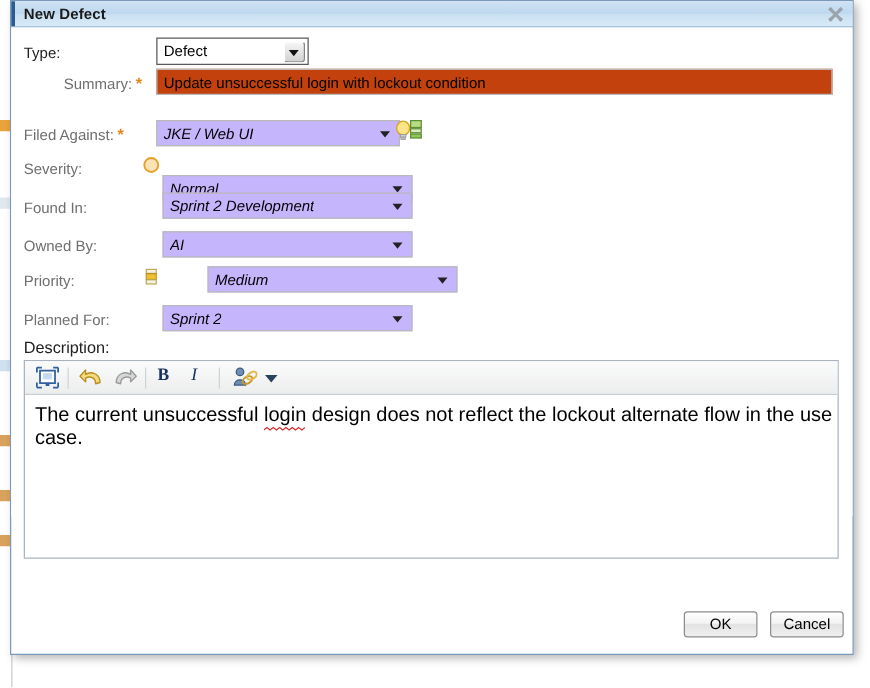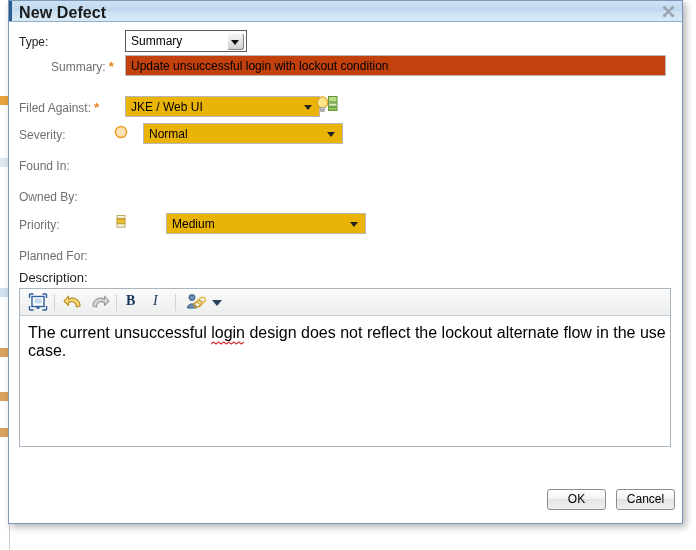--- a/index.html
+++ b/index.html
@@ -47,7 +47,7 @@
   }
   .title-text {
     position: absolute; left: 10px; top: 3px;
-    font-size: 16px; font-weight: bold; color: #1a1a1a;
+    font-size: 12px; font-weight: bold; color: #1a1a1a;
     letter-spacing: 0.1px;
   }
   .close-btn {

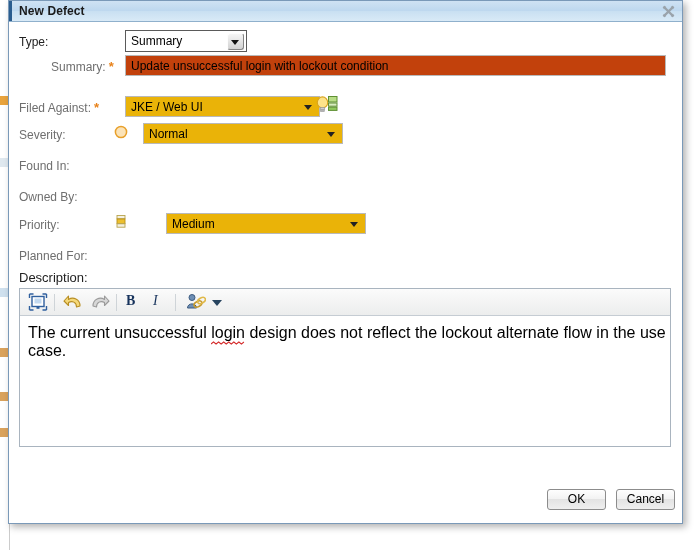--- a/index.html
+++ b/index.html
@@ -228,7 +228,7 @@
         <span>Type:</span>
       </div>
       <div class="sel3d" style="left:116px; top:8px; width:122px;">
-        <span class="val">Summary</span>
+        <span class="val">Defect</span>
         <span class="btn">
             <span class="car"></span>
           </span>

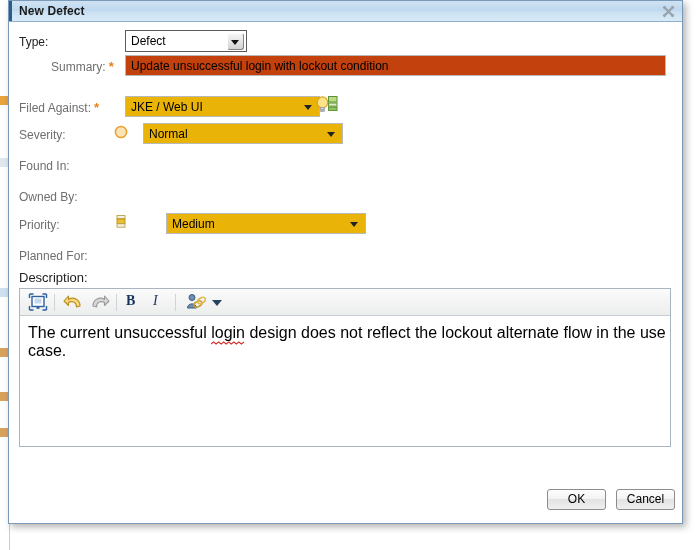--- a/index.html
+++ b/index.html
@@ -106,10 +106,11 @@
   .selflat {
     position: absolute;
     border: 1px solid #b9b9b9;
-    background: #eab308;
+    background: #c4b5fd;
     box-sizing: border-box;
     height: 21px;
     cursor: pointer;
+    font-style: italic;
   }
   .selflat .val {
     position: absolute; left: 5px; top: 3px;

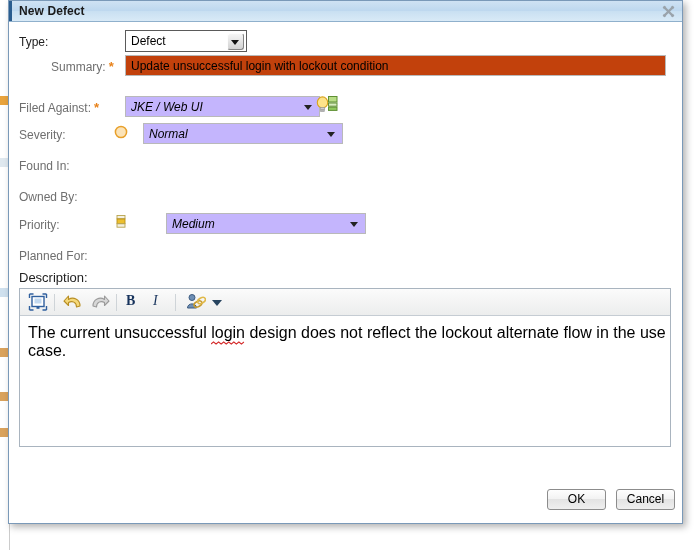--- a/index.html
+++ b/index.html
@@ -268,7 +268,7 @@
           <circle cx="7" cy="7" r="5.6" fill="#fbe3b8" stroke="#e8a02a" stroke-width="1.5"></circle>
         </svg>
       </div>
-      <div class="selflat" style="left:121px; top:101px; width:200px;margin-left:13px;">
+      <div class="selflat" style="left:121px; top:118px; width:200px;">
         <span class="val">Normal</span>
         <span class="car"></span>
       </div>

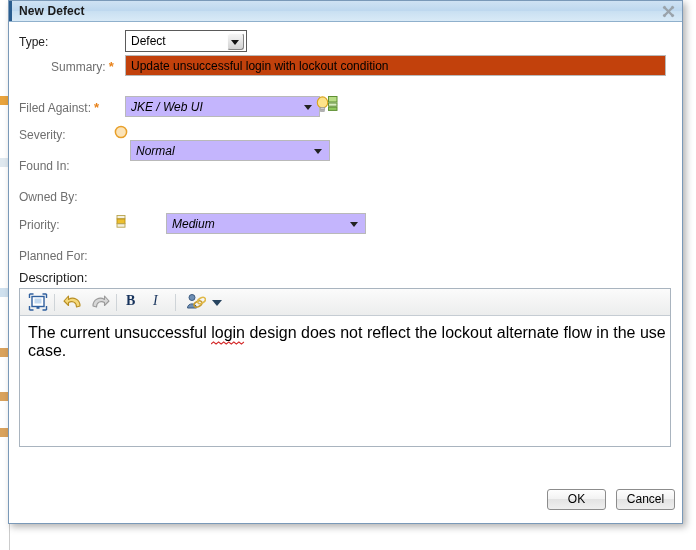--- a/index.html
+++ b/index.html
@@ -275,6 +275,10 @@
 
       <div class="label" style="top:137px;">
         <span>Found In:</span>
+      </div>
+      <div class="selflat" style="left:121px; top:132px; width:200px;">
+        <span class="val">Sprint 2 Development</span>
+        <span class="car"></span>
       </div>
 
       <div class="label" style="top:168px;">

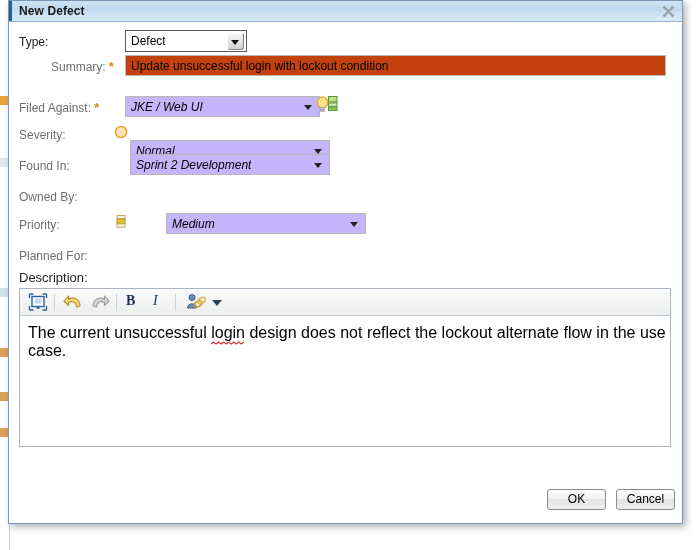--- a/index.html
+++ b/index.html
@@ -283,6 +283,10 @@
 
       <div class="label" style="top:168px;">
         <span>Owned By:</span>
+      </div>
+      <div class="selflat" style="left:121px; top:163px; width:200px;">
+        <span class="val">AI</span>
+        <span class="car"></span>
       </div>
 
       <div class="label" style="top:196px;">

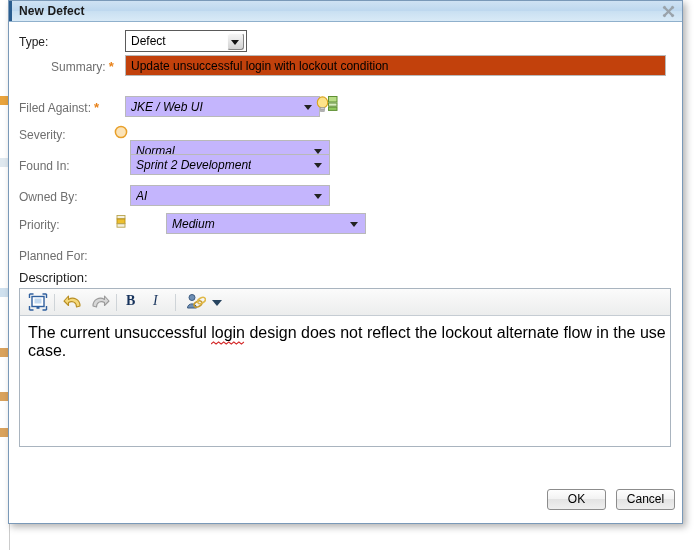--- a/index.html
+++ b/index.html
@@ -306,6 +306,10 @@
 
       <div class="label" style="top:227px;">
         <span>Planned For:</span>
+      </div>
+      <div class="selflat" style="left:121px; top:222px; width:200px;">
+        <span class="val">Sprint 2</span>
+        <span class="car"></span>
       </div>
 
       <div class="desc-label">Description:</div>

